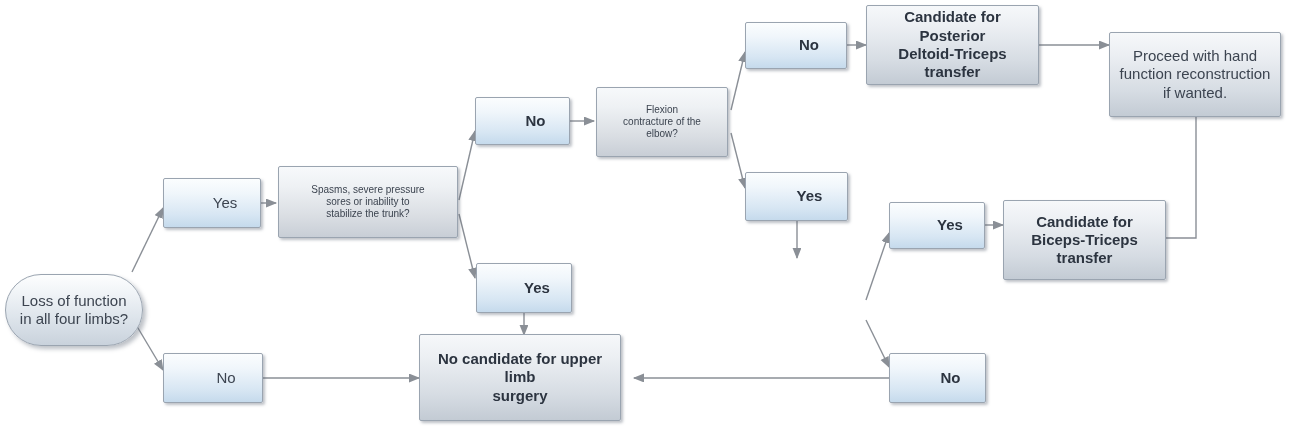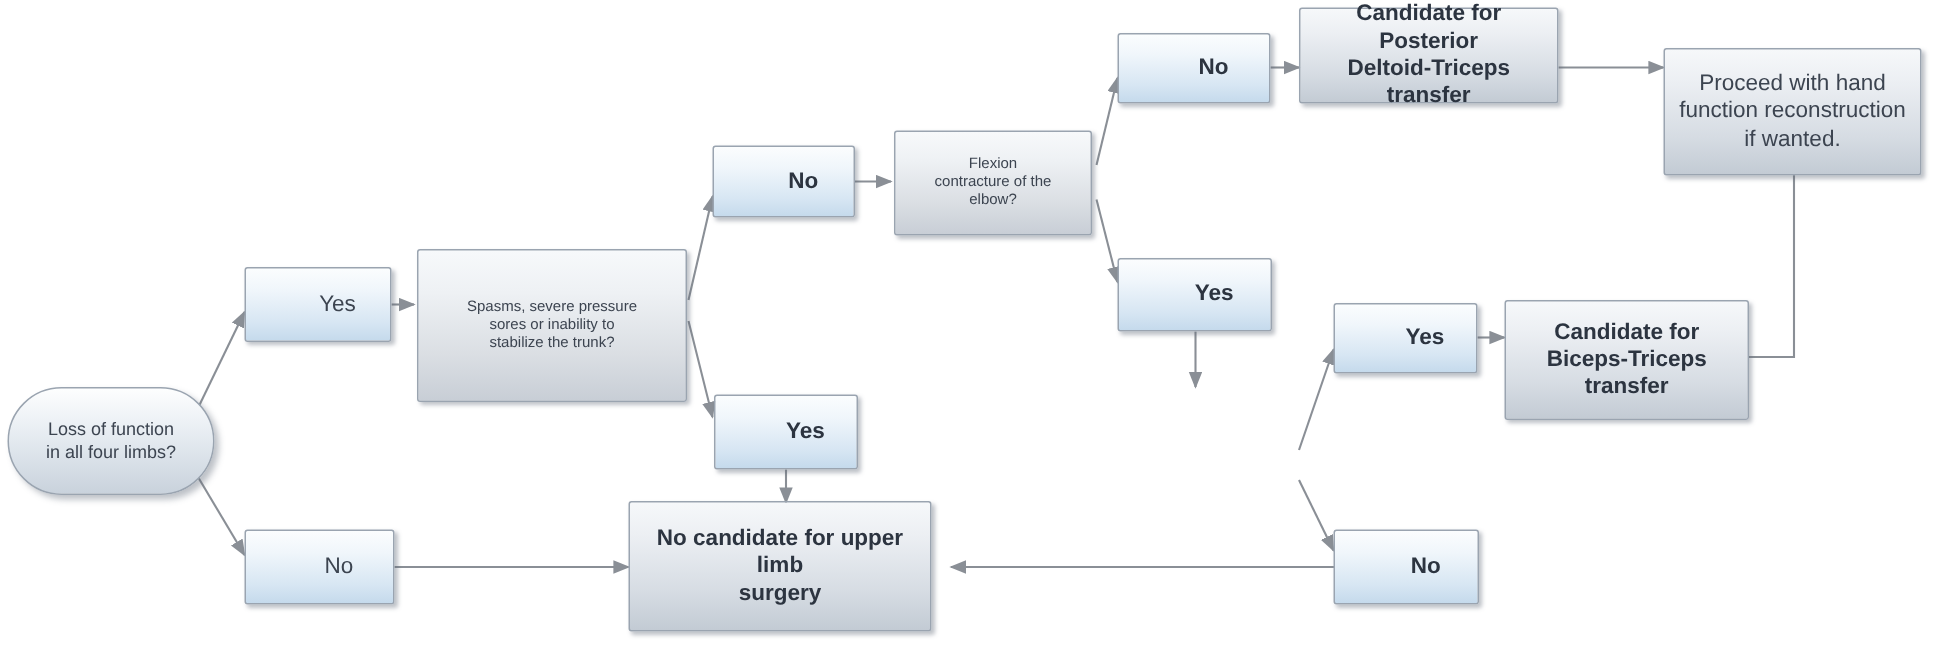--- a/index.html
+++ b/index.html
@@ -155,7 +155,7 @@
     <span class="txt">Yes</span>
   </div>
 
-  <div class="node outcome bold" style="left:866px; top:5px; width:173px; height:64px;">
+  <div class="node outcome bold" style="left:866px; top:5px; width:173px; height:80px;">
     <span class="txt">Candidate for Posterior
 Deltoid-Triceps
 transfer</span>

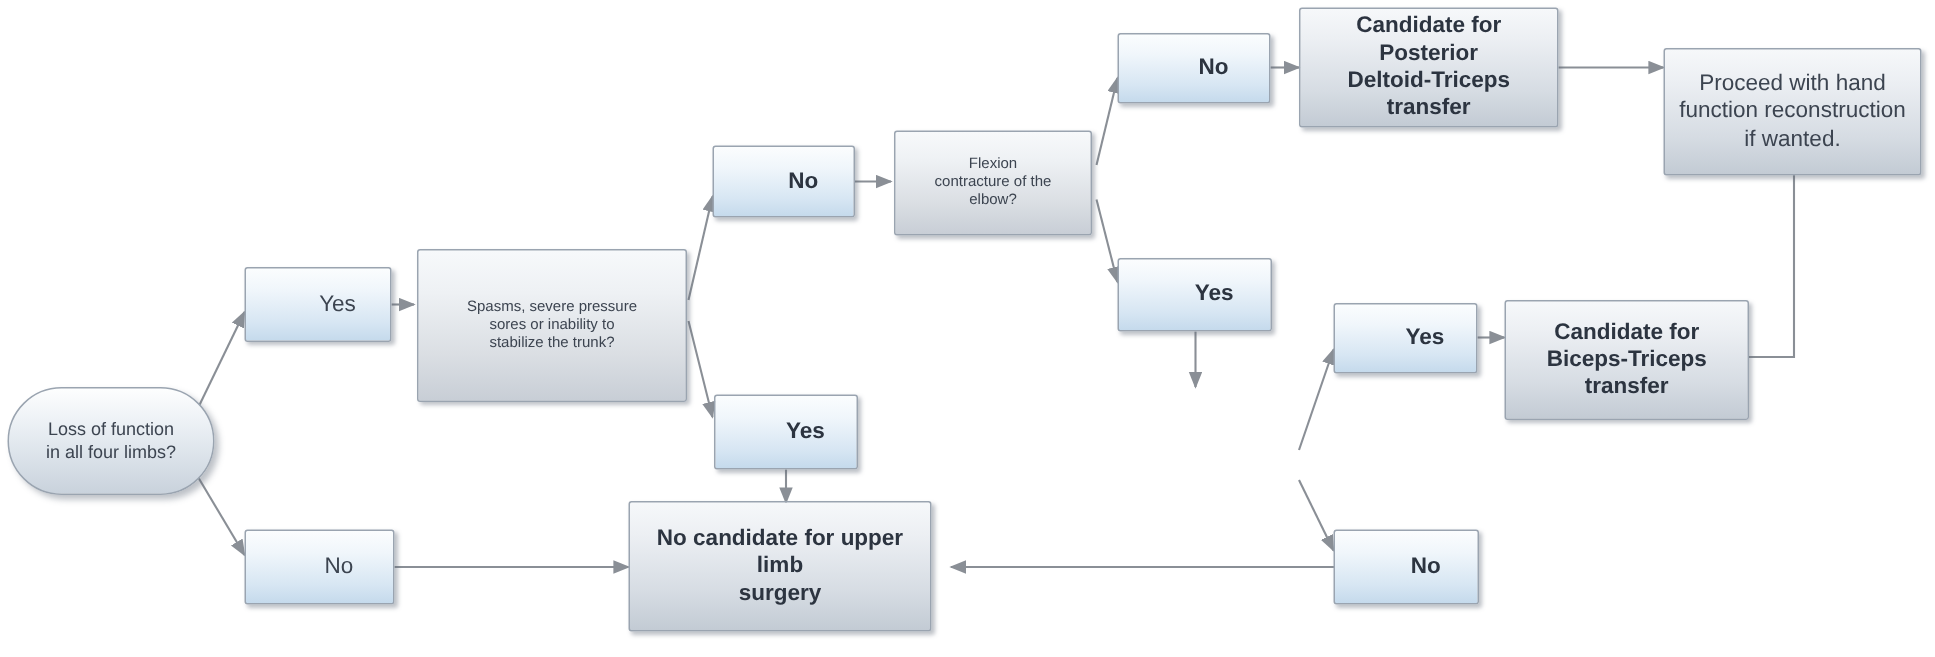--- a/index.html
+++ b/index.html
@@ -127,7 +127,7 @@
     <span class="txt">No</span>
   </div>
 
-  <div class="node grey" style="left:278px; top:166px; width:180px; height:102px;">
+  <div class="node grey" style="left:278px; top:166px; width:180px; height:72px;">
     <span class="txt">Spasms, severe pressure
 sores or inability to
 stabilize the trunk?</span>

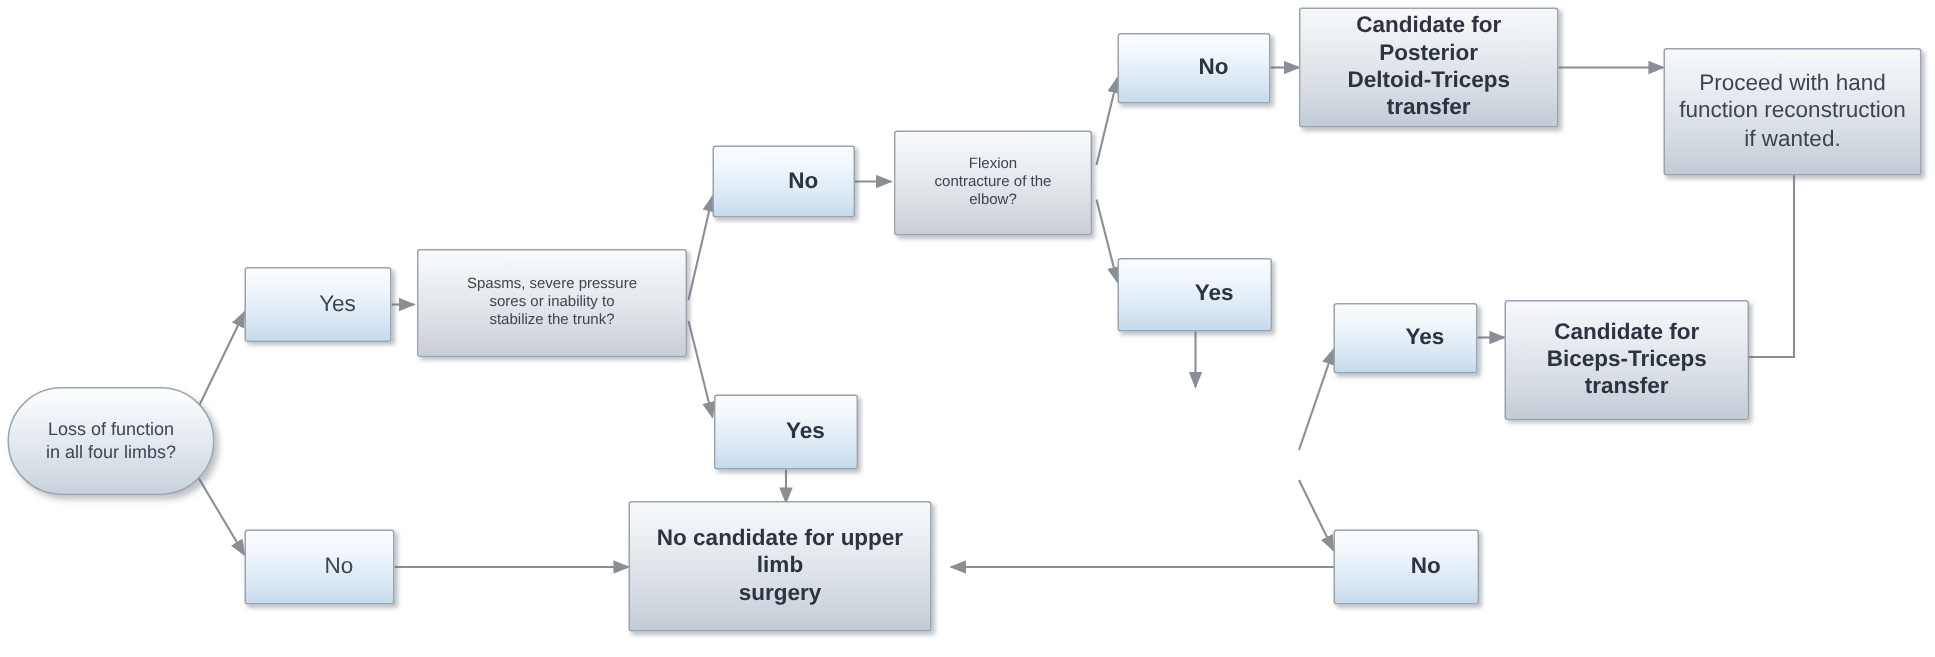--- a/index.html
+++ b/index.html
@@ -58,8 +58,9 @@
   .node.terminal{
     border-radius:40px;
     background:linear-gradient(to bottom,#fdfefe 0%,#eef2f6 30%,#dde4eb 62%,#c9d2dc 100%);
-    font-size:12px;
+    font-size:15px;
     box-shadow:3px 3px 4px rgba(90,100,115,0.40);
+    margin-top:16px;
   }
   .node .txt{ display:block; width:100%; white-space:pre-line; }
 </style>

